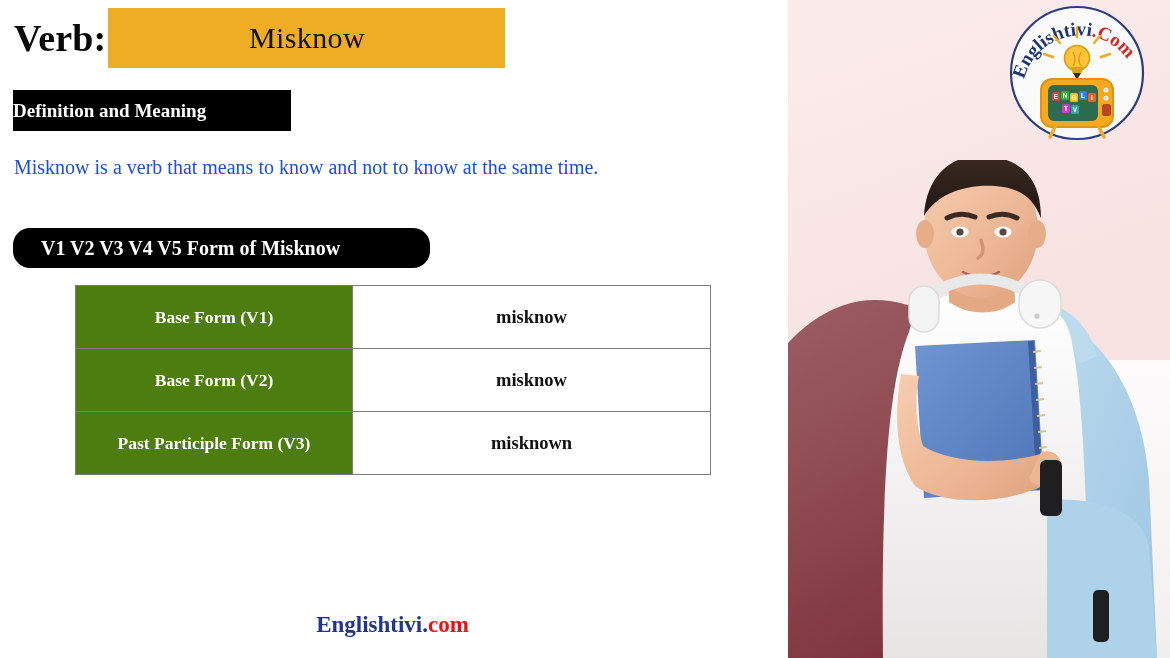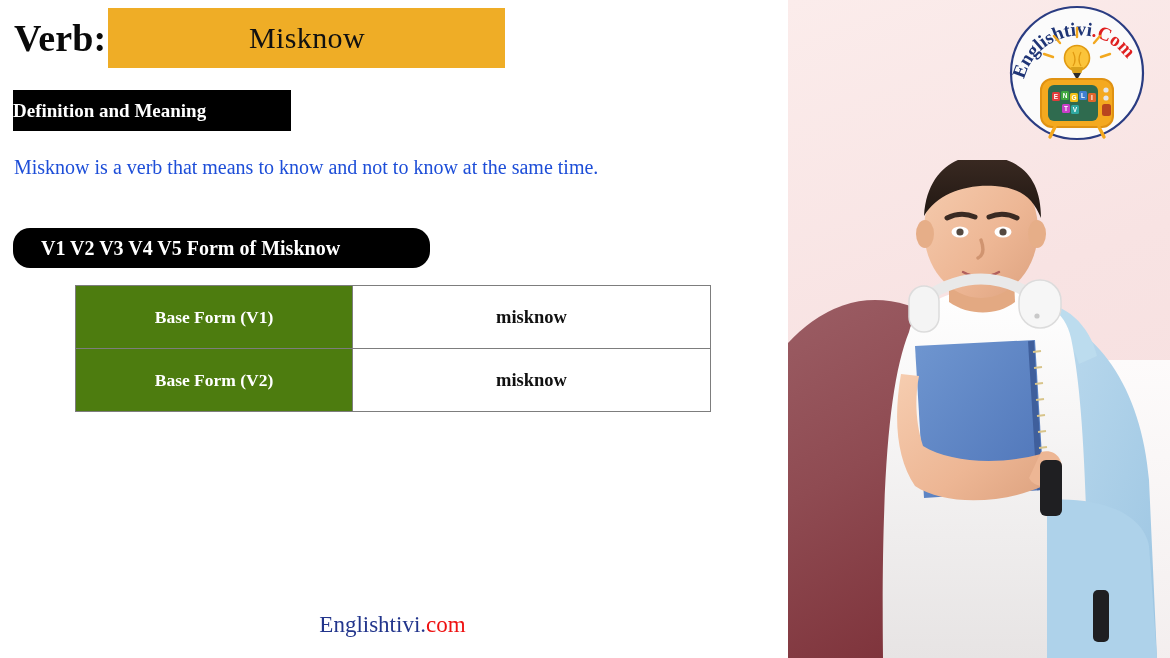--- a/index.html
+++ b/index.html
@@ -342,6 +342,10 @@
           <td class="label-cell">Base Form (V2)</td>
           <td class="value-cell">misknow</td>
         </tr>
+        <tr>
+          <td class="label-cell">Past Participle Form (V3)</td>
+          <td class="value-cell">misknown</td>
+        </tr>
       </tbody>
   </table>
 

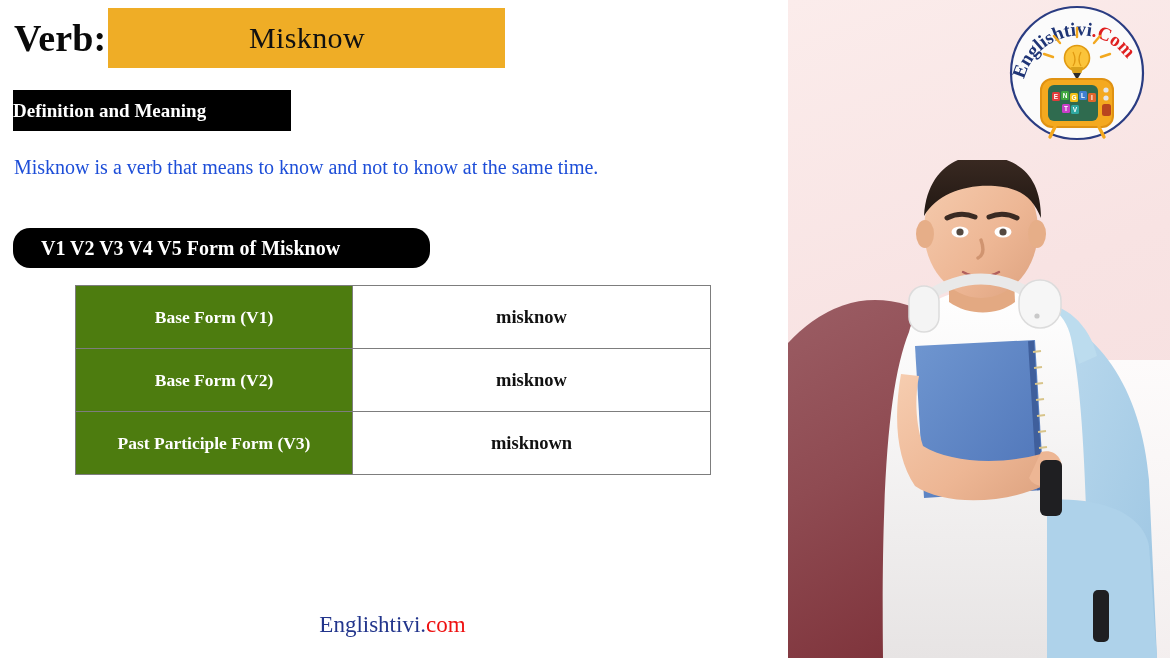--- a/index.html
+++ b/index.html
@@ -171,7 +171,7 @@
     width: 635px;
     text-align: center;
     font-size: 23px;
-    font-weight: normal;
+    font-weight: bold;
   }
   #footer-brand .brand-main { color: #22358c; }
   #footer-brand .brand-tld  { color: #ee1111; }

